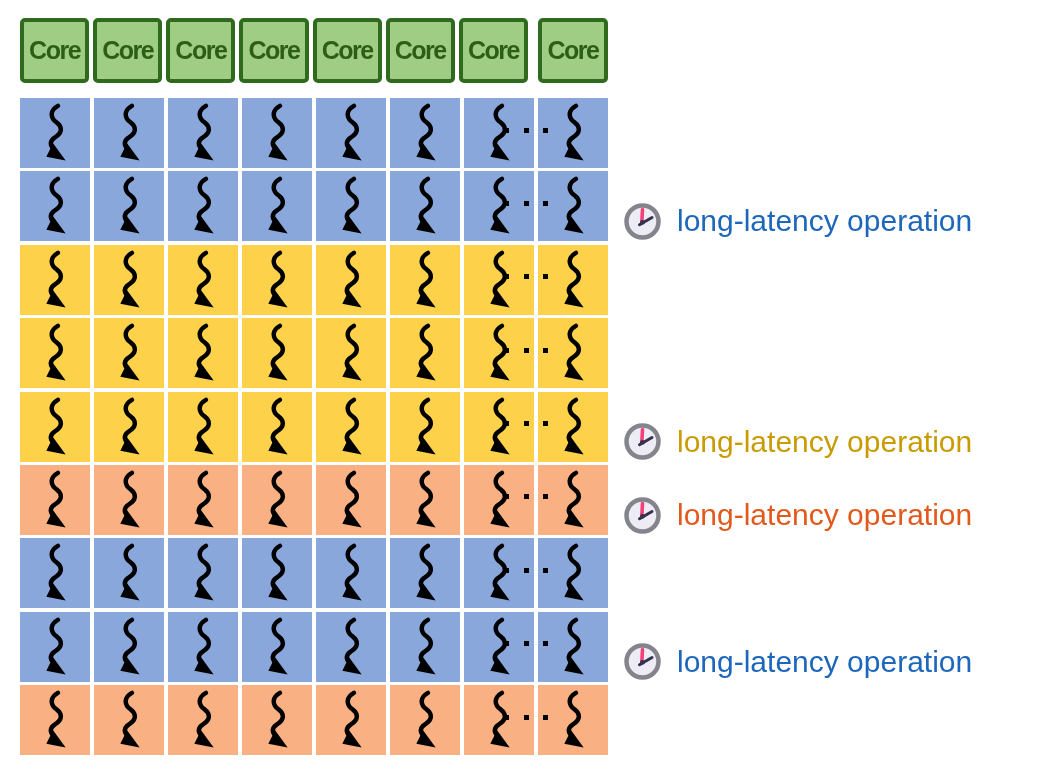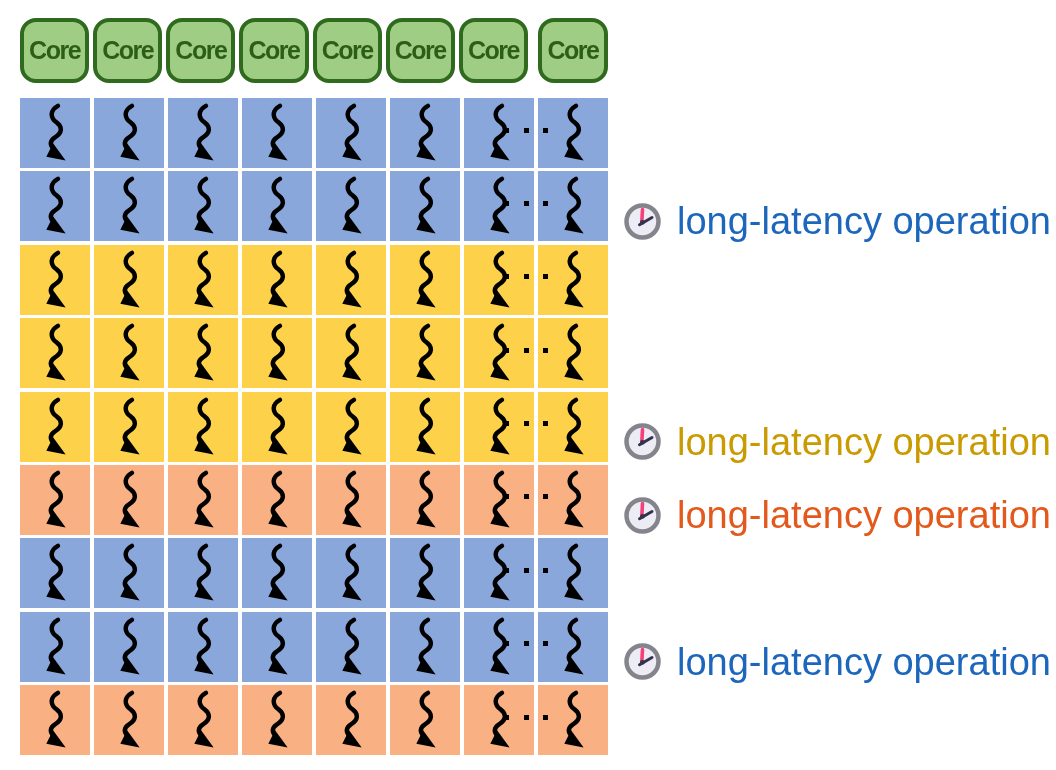--- a/index.html
+++ b/index.html
@@ -16,7 +16,7 @@
   .core {
     flex:1 1 auto; height:65px; box-sizing:border-box;
     border:4.5px solid var(--core-border); background:var(--core-fill);
-    border-radius:16px;
+    border-radius:5px;
     display:flex; align-items:center; justify-content:center;
     font-weight:bold; font-size:25px; letter-spacing:-1.5px;
     color:var(--core-text); overflow:hidden; white-space:nowrap;

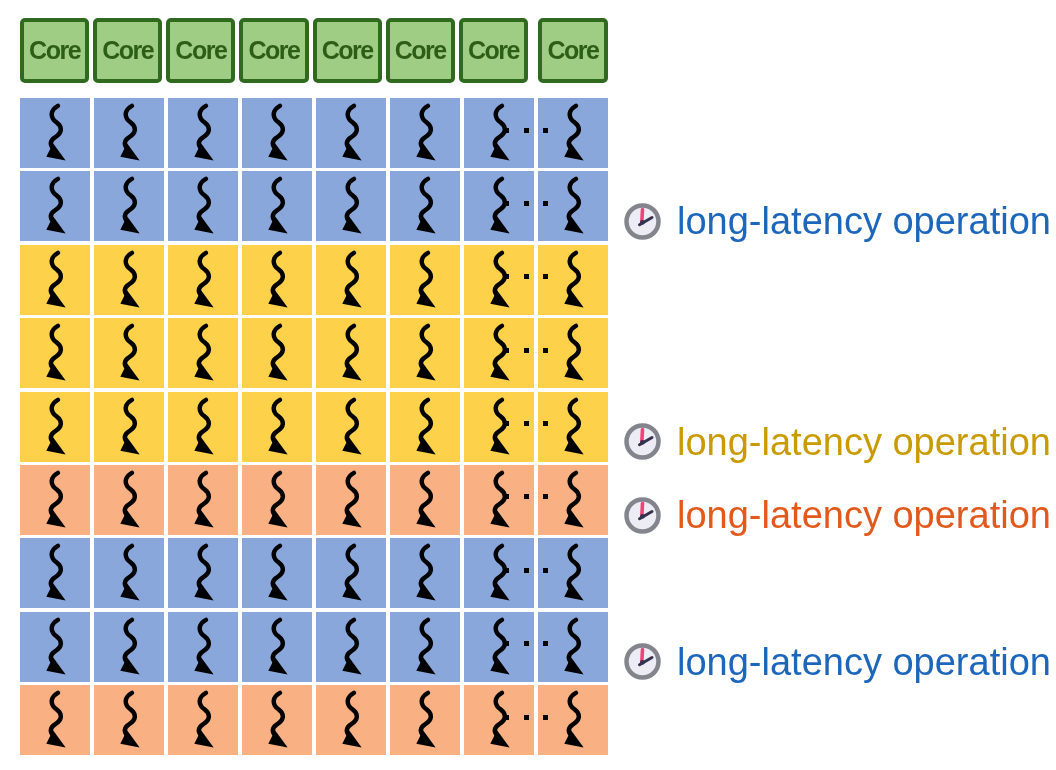--- a/index.html
+++ b/index.html
@@ -48,7 +48,7 @@
     position:absolute; left:622px; height:41px;
     display:flex; align-items:center; gap:14px; white-space:nowrap;
   }
-  .label-text { font-size:38px; line-height:1; }
+  .label-text { font-size:30px; line-height:1; }
 </style>
 </head>
 <body>

